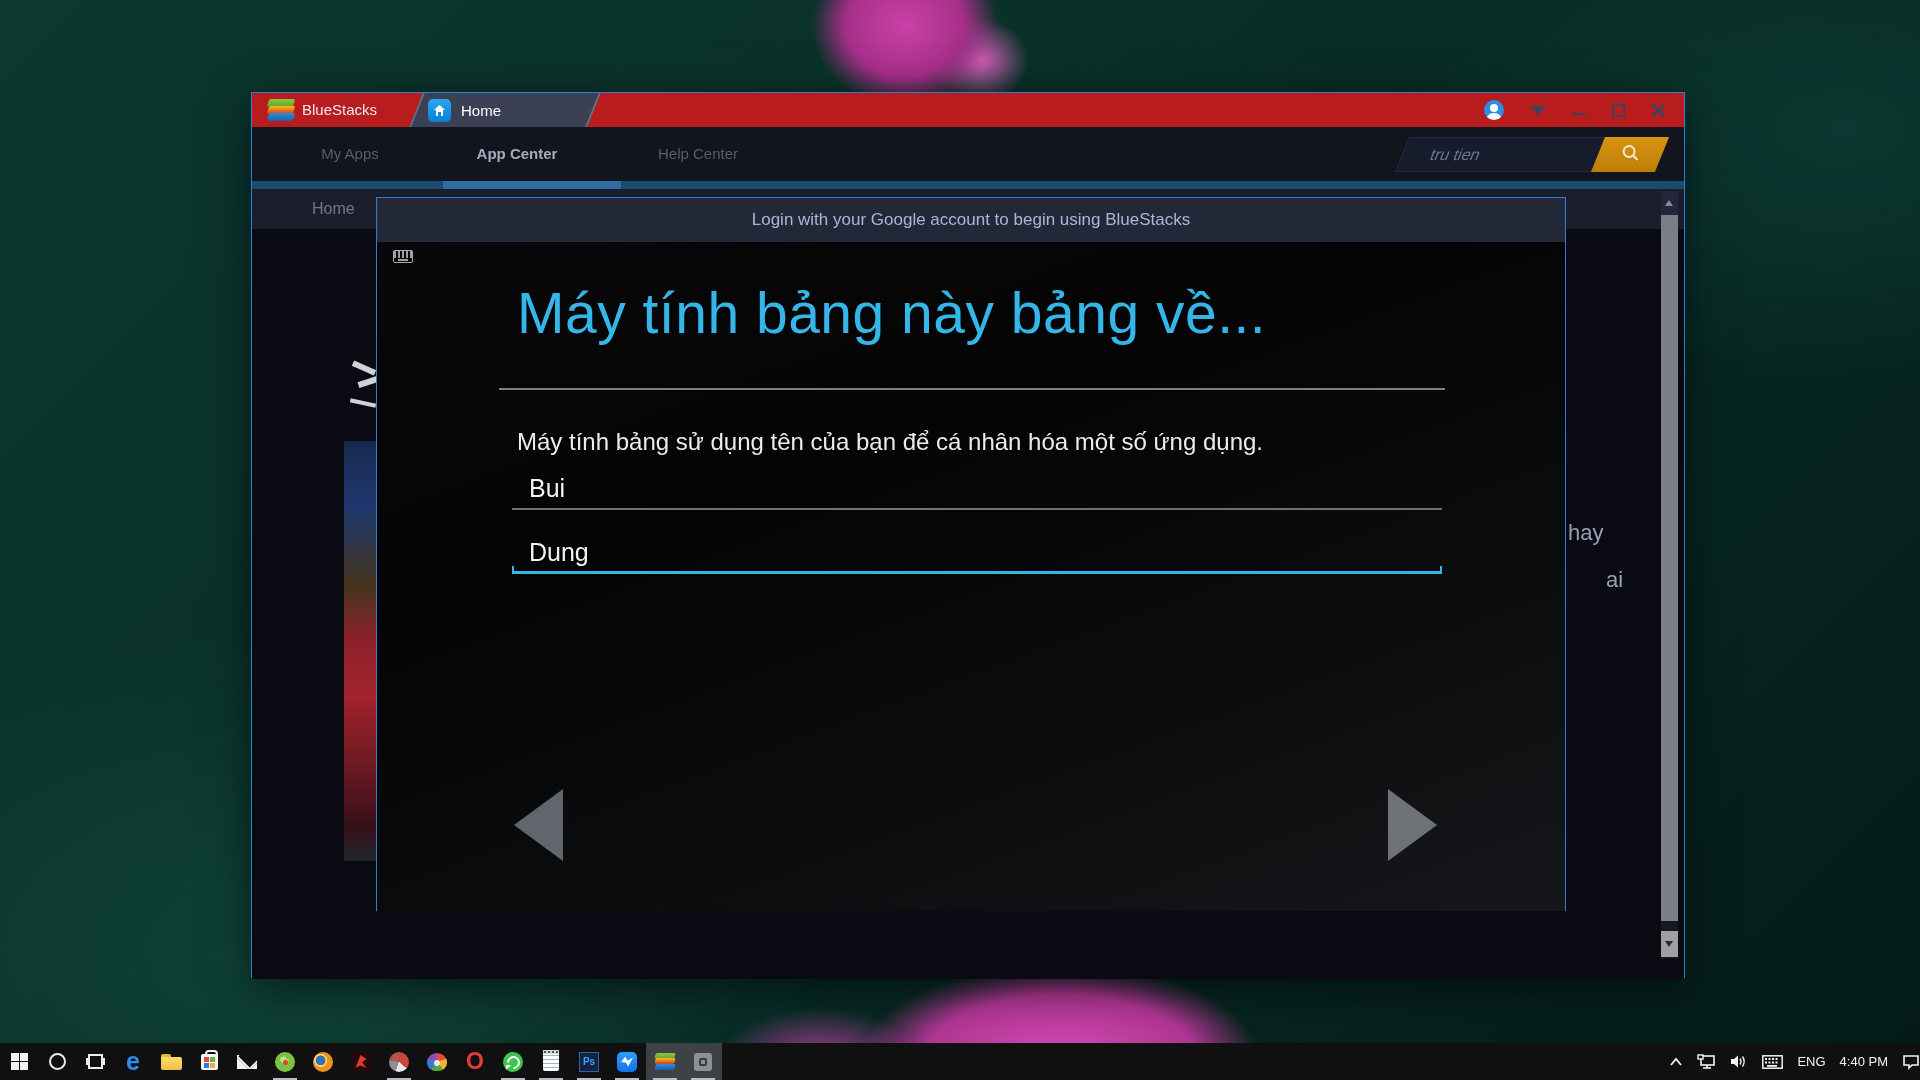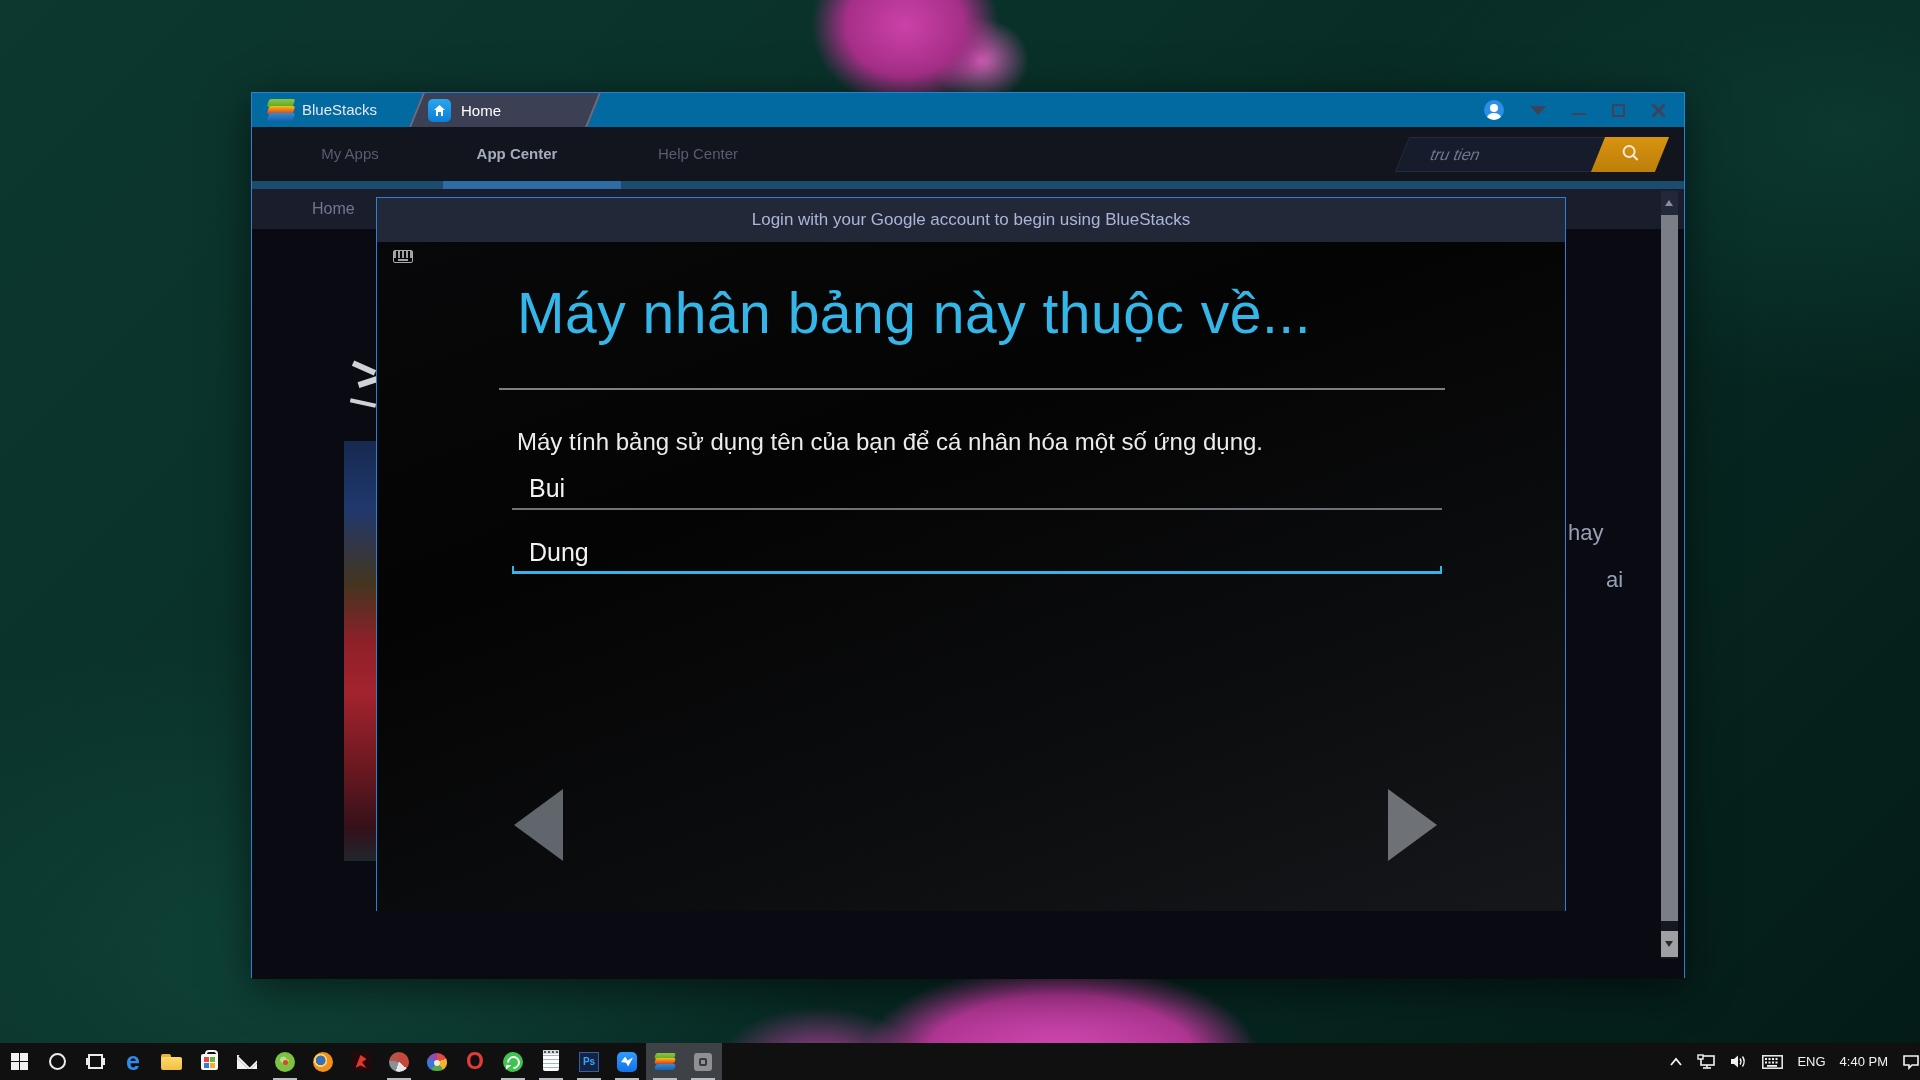--- a/index.html
+++ b/index.html
@@ -26,7 +26,7 @@
   }
 
   
-  .titlebar { position:absolute; left:0; top:0; width:100%; height:34px; background:#0369a1; display:flex; align-items:center; }
+  .titlebar { position:absolute; left:0; top:0; width:100%; height:34px; background:#b91c1c; display:flex; align-items:center; }
   .bs-logo { position:absolute; left:16px; top:6px; width:26px; height:22px; }
   .bs-logo i { position:absolute; left:0; width:26px; height:8px; border-radius:2px; transform:skewX(-18deg); }
   .bs-logo i:nth-child(1){ top:0;  background:linear-gradient(180deg,#8dc63f,#5ba829); }

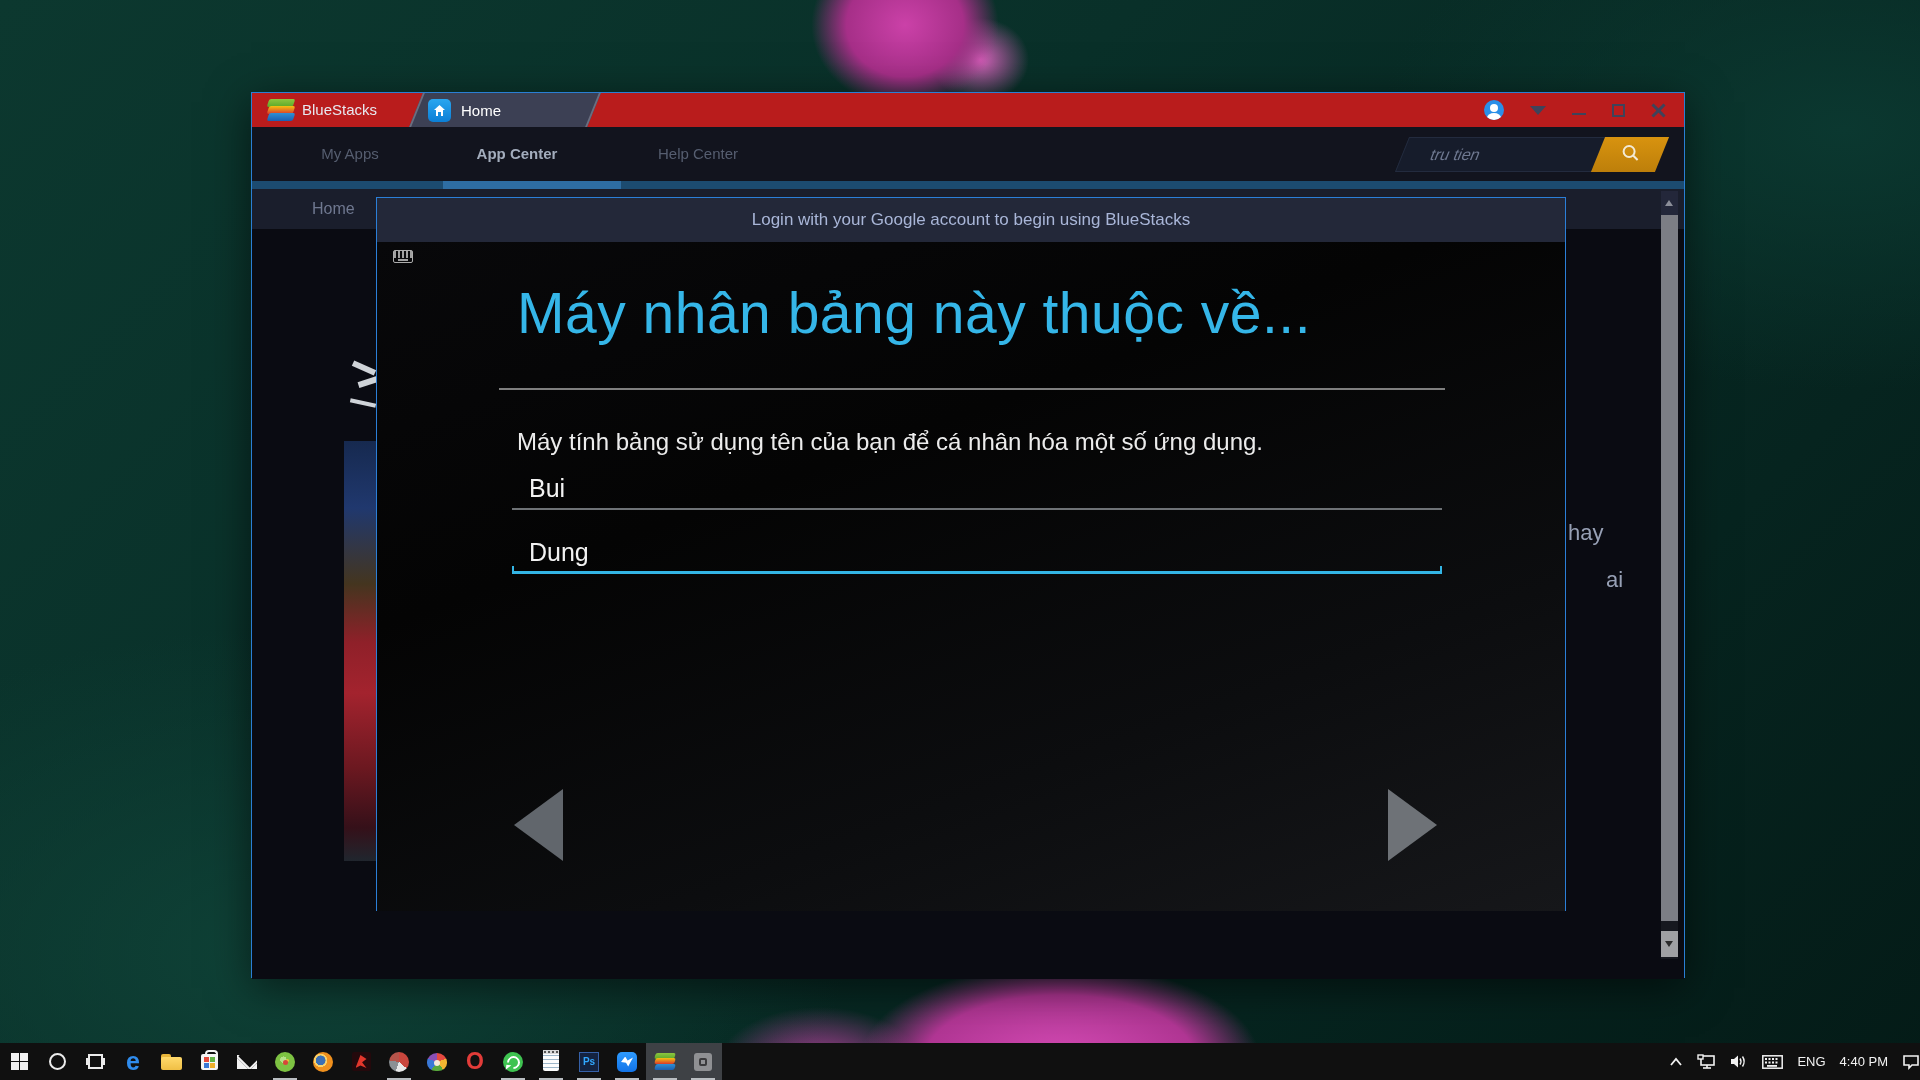--- a/index.html
+++ b/index.html
@@ -237,7 +237,7 @@
     <div class="modal-header">Login with your Google account to begin using BlueStacks</div>
     <div class="modal-body">
       <div class="kbd-icon"></div>
-      <div class="setup-title">Máy nhân bảng này thuộc về...</div>
+      <div class="setup-title">Máy tính bảng này bảng về...</div>
       <div class="title-rule"></div>
       <div class="setup-desc">Máy tính bảng sử dụng tên của bạn để cá nhân hóa một số ứng dụng.</div>
       <div class="field field-first">

